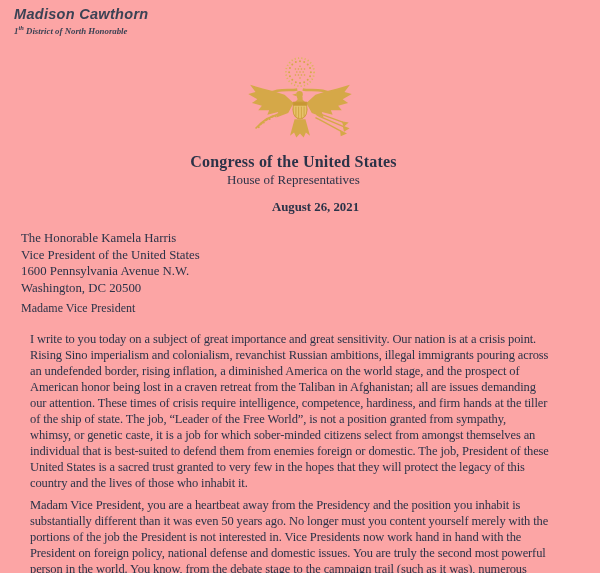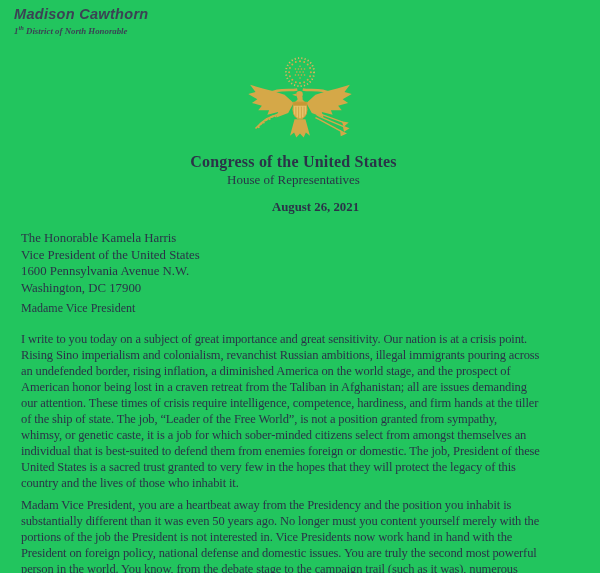--- a/index.html
+++ b/index.html
@@ -4,7 +4,7 @@
 <style>
   html,body { margin:0; padding:0; background:#ffffff; }
   .page {
-    position:relative; width:600px; height:573px; background:#22c55e;
+    position:relative; width:600px; height:573px; background:#fca5a5;
     font-family:"Liberation Serif", serif; color:#2b3348; overflow:hidden;
   }
   .letterhead-name {

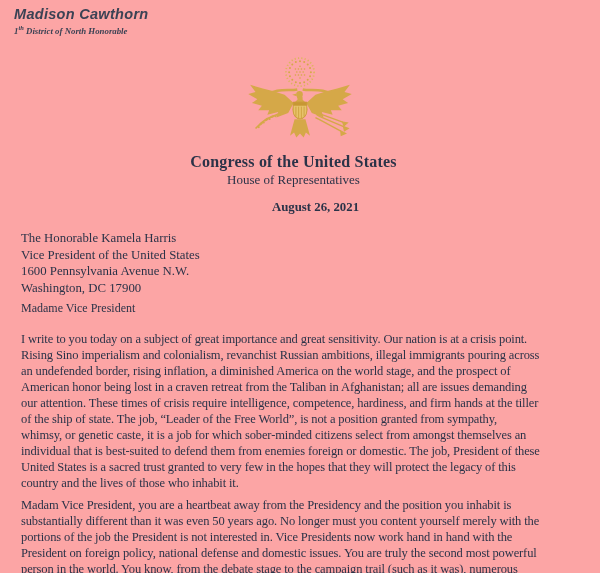--- a/index.html
+++ b/index.html
@@ -134,7 +134,7 @@
   <div class="recipient">The Honorable Kamela Harris
 Vice President of the United States
 1600 Pennsylvania Avenue N.W.
-Washington, DC 17900</div>
+Washington, DC 20500</div>
 
   <div class="salutation">Madame Vice President</div>
 

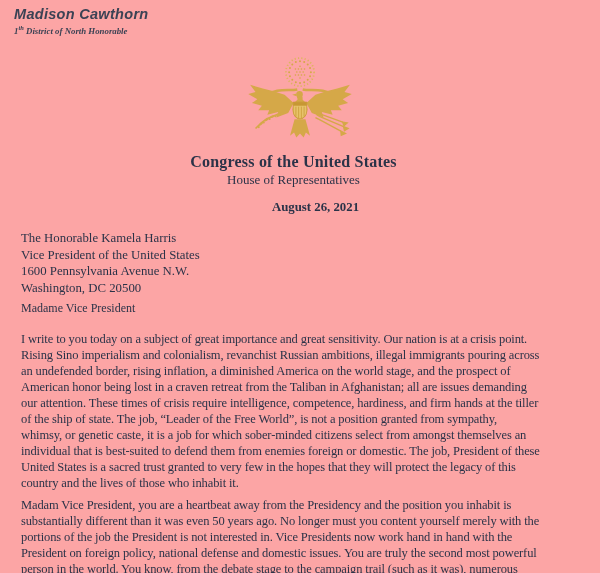--- a/index.html
+++ b/index.html
@@ -24,7 +24,7 @@
   .letter-date { position:absolute; top:200px; left:0; right:13px; text-align:center; font-weight:700; font-size:12.8px;padding-left:44px; }
   .recipient { position:absolute; top:230px; left:21px; font-size:12.8px; line-height:16.7px; white-space:pre; }
   .salutation { position:absolute; top:301px; left:21px; font-size:12px; }
-  .para { position:absolute; left:21px; font-size:12.5px; line-height:16px; white-space:pre; letter-spacing:-0.12px; }
+  .para { position:absolute; left:30px; font-size:12.5px; line-height:16px; white-space:pre; letter-spacing:-0.12px; }
   .para-1 { top:331px; }
   .para-2 { top:497px; }
 </style>

